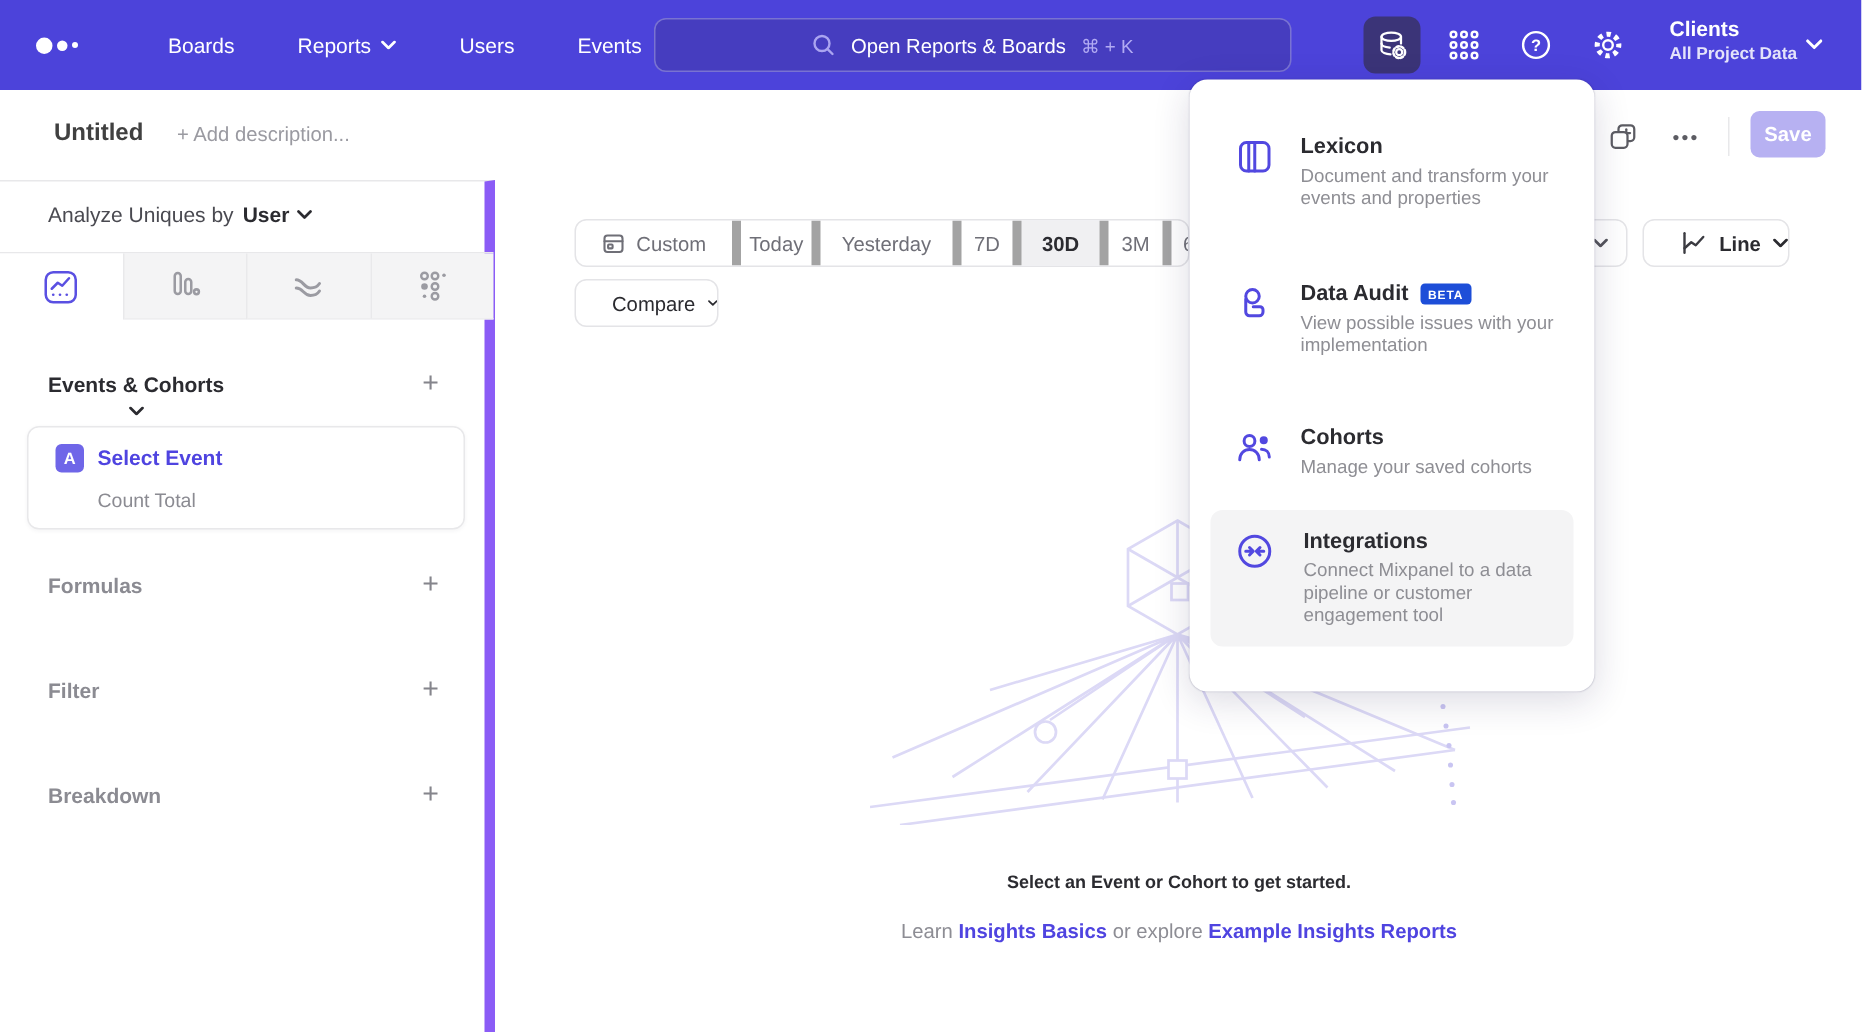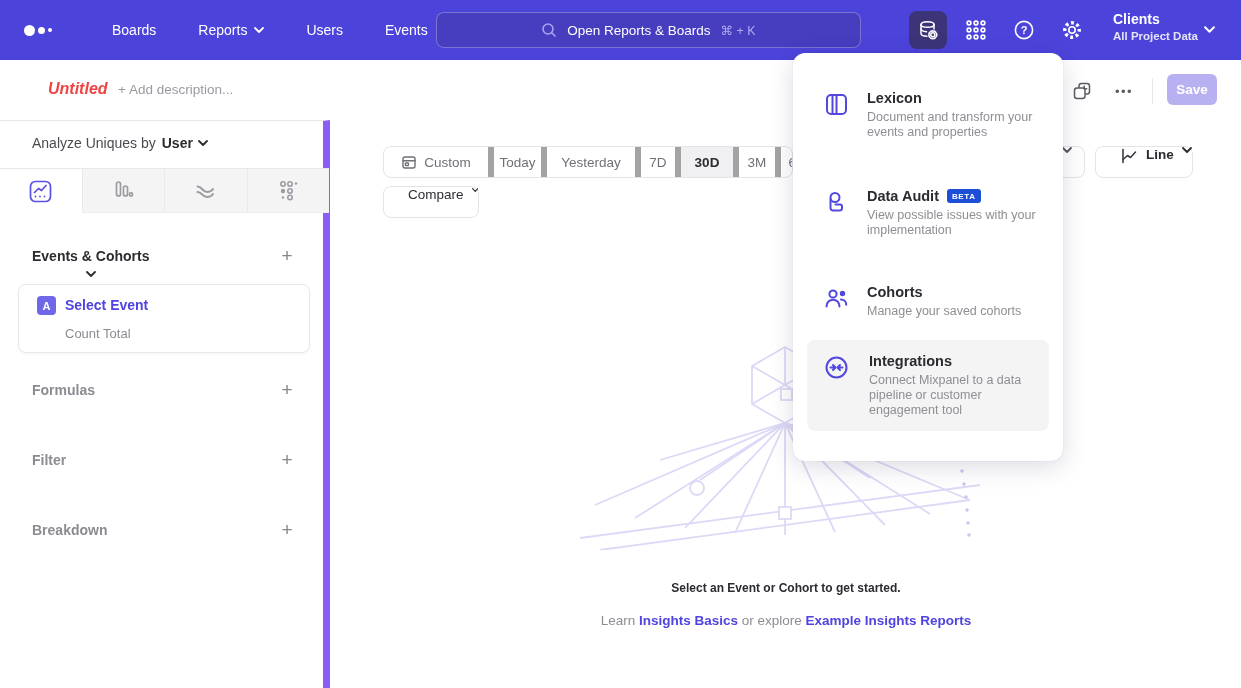--- a/index.html
+++ b/index.html
@@ -26,7 +26,7 @@
 
   
   .rheader { position:absolute; left:0; top:60px; width:1241px; height:60px; background:#fff; z-index:10; }
-  .rtitle { position:absolute; left:48px; top:20px; font-size:16px; font-weight:700; color:#ef4444;font-style:italic; }
+  .rtitle { position:absolute; left:36px; top:20px; font-size:16px; font-weight:700; color:#404040; }
   .rdesc { position:absolute; left:118px; top:22px; font-size:13.5px; color:#9a9aa1; cursor:text; }
   .hdr-icon { position:absolute; top:18px; width:26px; height:26px; display:flex; align-items:center; justify-content:center; color:#5c5c63; cursor:pointer; }
   .hdr-more { font-size:13px; letter-spacing:1.5px; color:#5c5c63; }

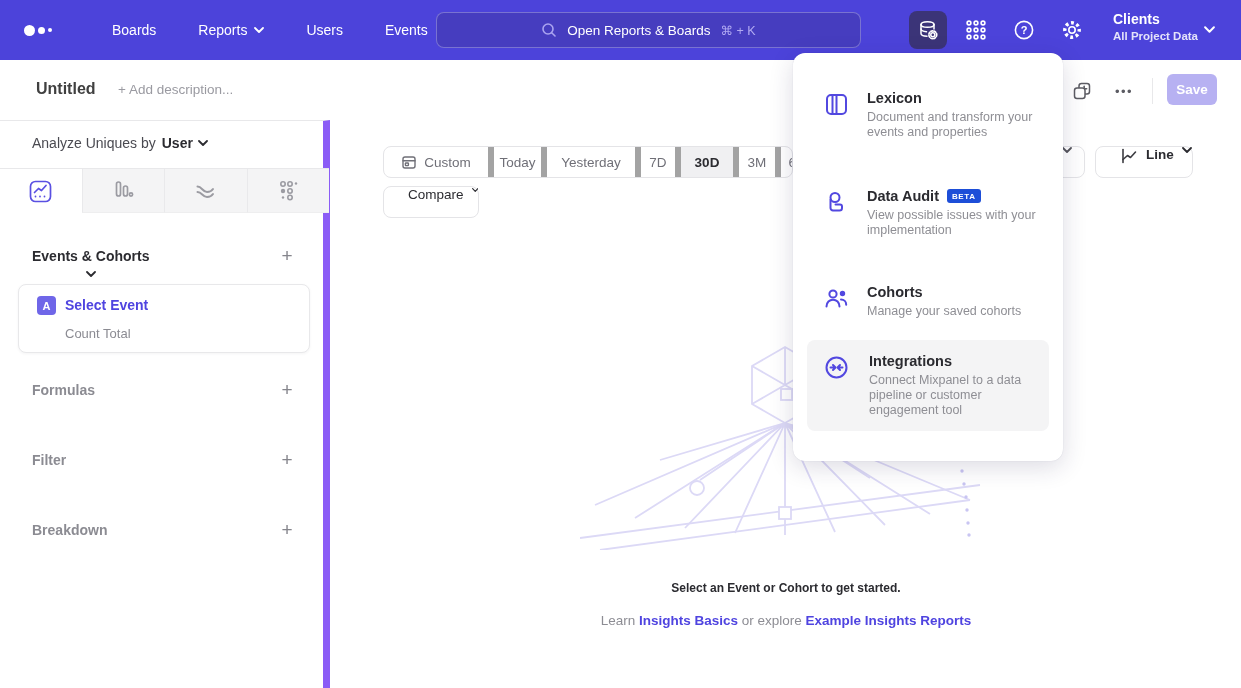--- a/index.html
+++ b/index.html
@@ -56,7 +56,7 @@
   .seg { height:100%; display:flex; align-items:center; justify-content:center; gap:7px; font-size:13.5px; color:#6f6f77; border-left:6px solid #a3a3a3; cursor:pointer; flex:none; }
   .seg:first-child { border-left:none; }
   .seg.selected { background:#f0f0f2; color:#2b2b30; font-weight:700; }
-  .btn { position:absolute; height:32px; border:1px solid #e4e4e7; border-radius:8px; background:#fff; display:flex; justify-content:center; gap:8px; font-size:13.5px; color:#2b2b30; cursor:pointer; z-index:1;padding-left:24px; }
+  .btn { position:absolute; height:32px; border:1px solid #e4e4e7; border-radius:8px; background:#fff; display:flex; align-items:center; justify-content:center; gap:8px; font-size:13.5px; color:#2b2b30; cursor:pointer; z-index:1;padding-left:24px; }
   .compare-btn { left:52px; top:66px; width:96px; font-weight:500; }
   .hidden-btn { left:674px; top:26px; width:80px; justify-content:flex-end; padding-right:12px; color:#55555c; }
   .line-btn { left:764px; top:26px; width:98px; font-weight:600; }

